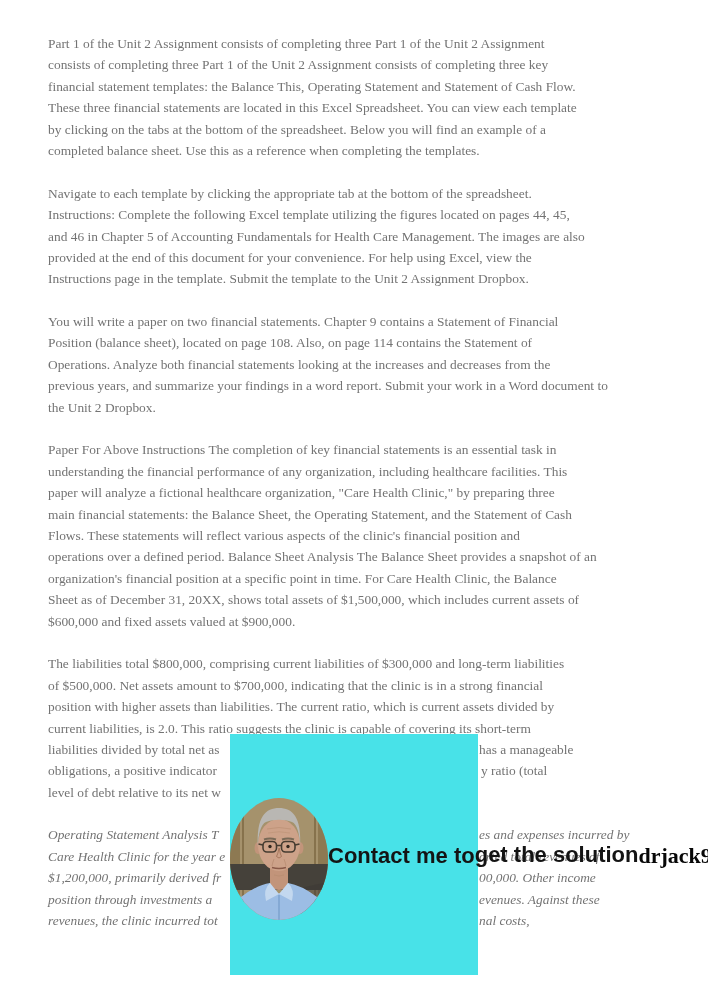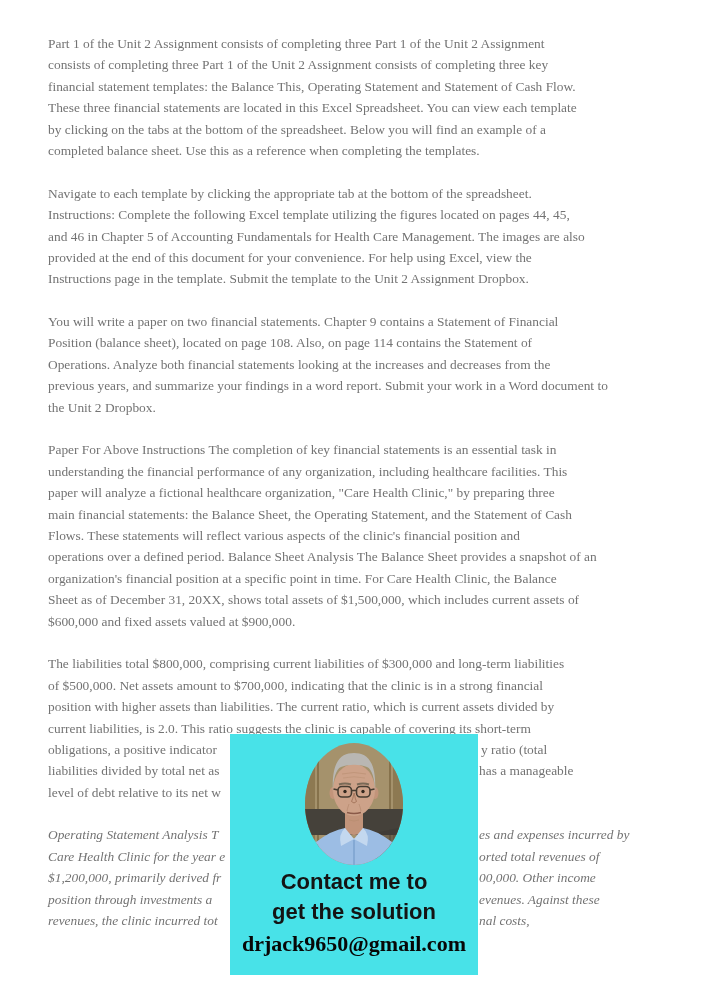--- a/index.html
+++ b/index.html
@@ -131,8 +131,8 @@
         <div class="line">of $500,000. Net assets amount to $700,000, indicating that the clinic is in a strong financial</div>
         <div class="line">position with higher assets than liabilities. The current ratio, which is current assets divided by</div>
         <div class="line">current liabilities, is 2.0. This ratio suggests the clinic is capable of covering its short-term</div>
+        <div class="line"><span class="frag-left">liabilities divided by total net as</span><span class="frag-right" style="left: 431px;">has a manageable</span></div>
         <div class="line"><span class="frag-left">obligations, a positive indicator</span><span class="frag-right" style="left: 433px;">y ratio (total</span></div>
-        <div class="line"><span class="frag-left">liabilities divided by total net as</span><span class="frag-right" style="left: 431px;">has a manageable</span></div>
         <div class="line"><span class="frag-left">level of debt relative to its net w</span><span class="frag-right" style="left: 431px;"></span></div>
       </div>
       <div class="paragraph">

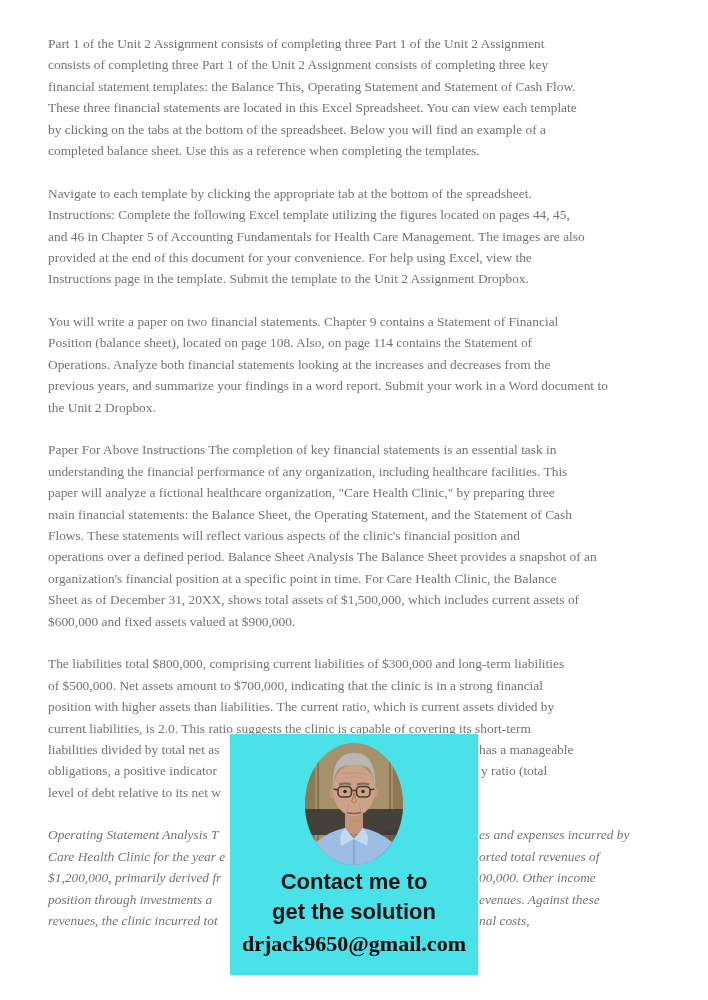--- a/index.html
+++ b/index.html
@@ -53,7 +53,7 @@
     background: #48e2e8;
     z-index: 5;
     display: flex;
-    flex-direction: column;
+    flex-direction: row;
     align-items: center;
   }
   .photo-oval {

